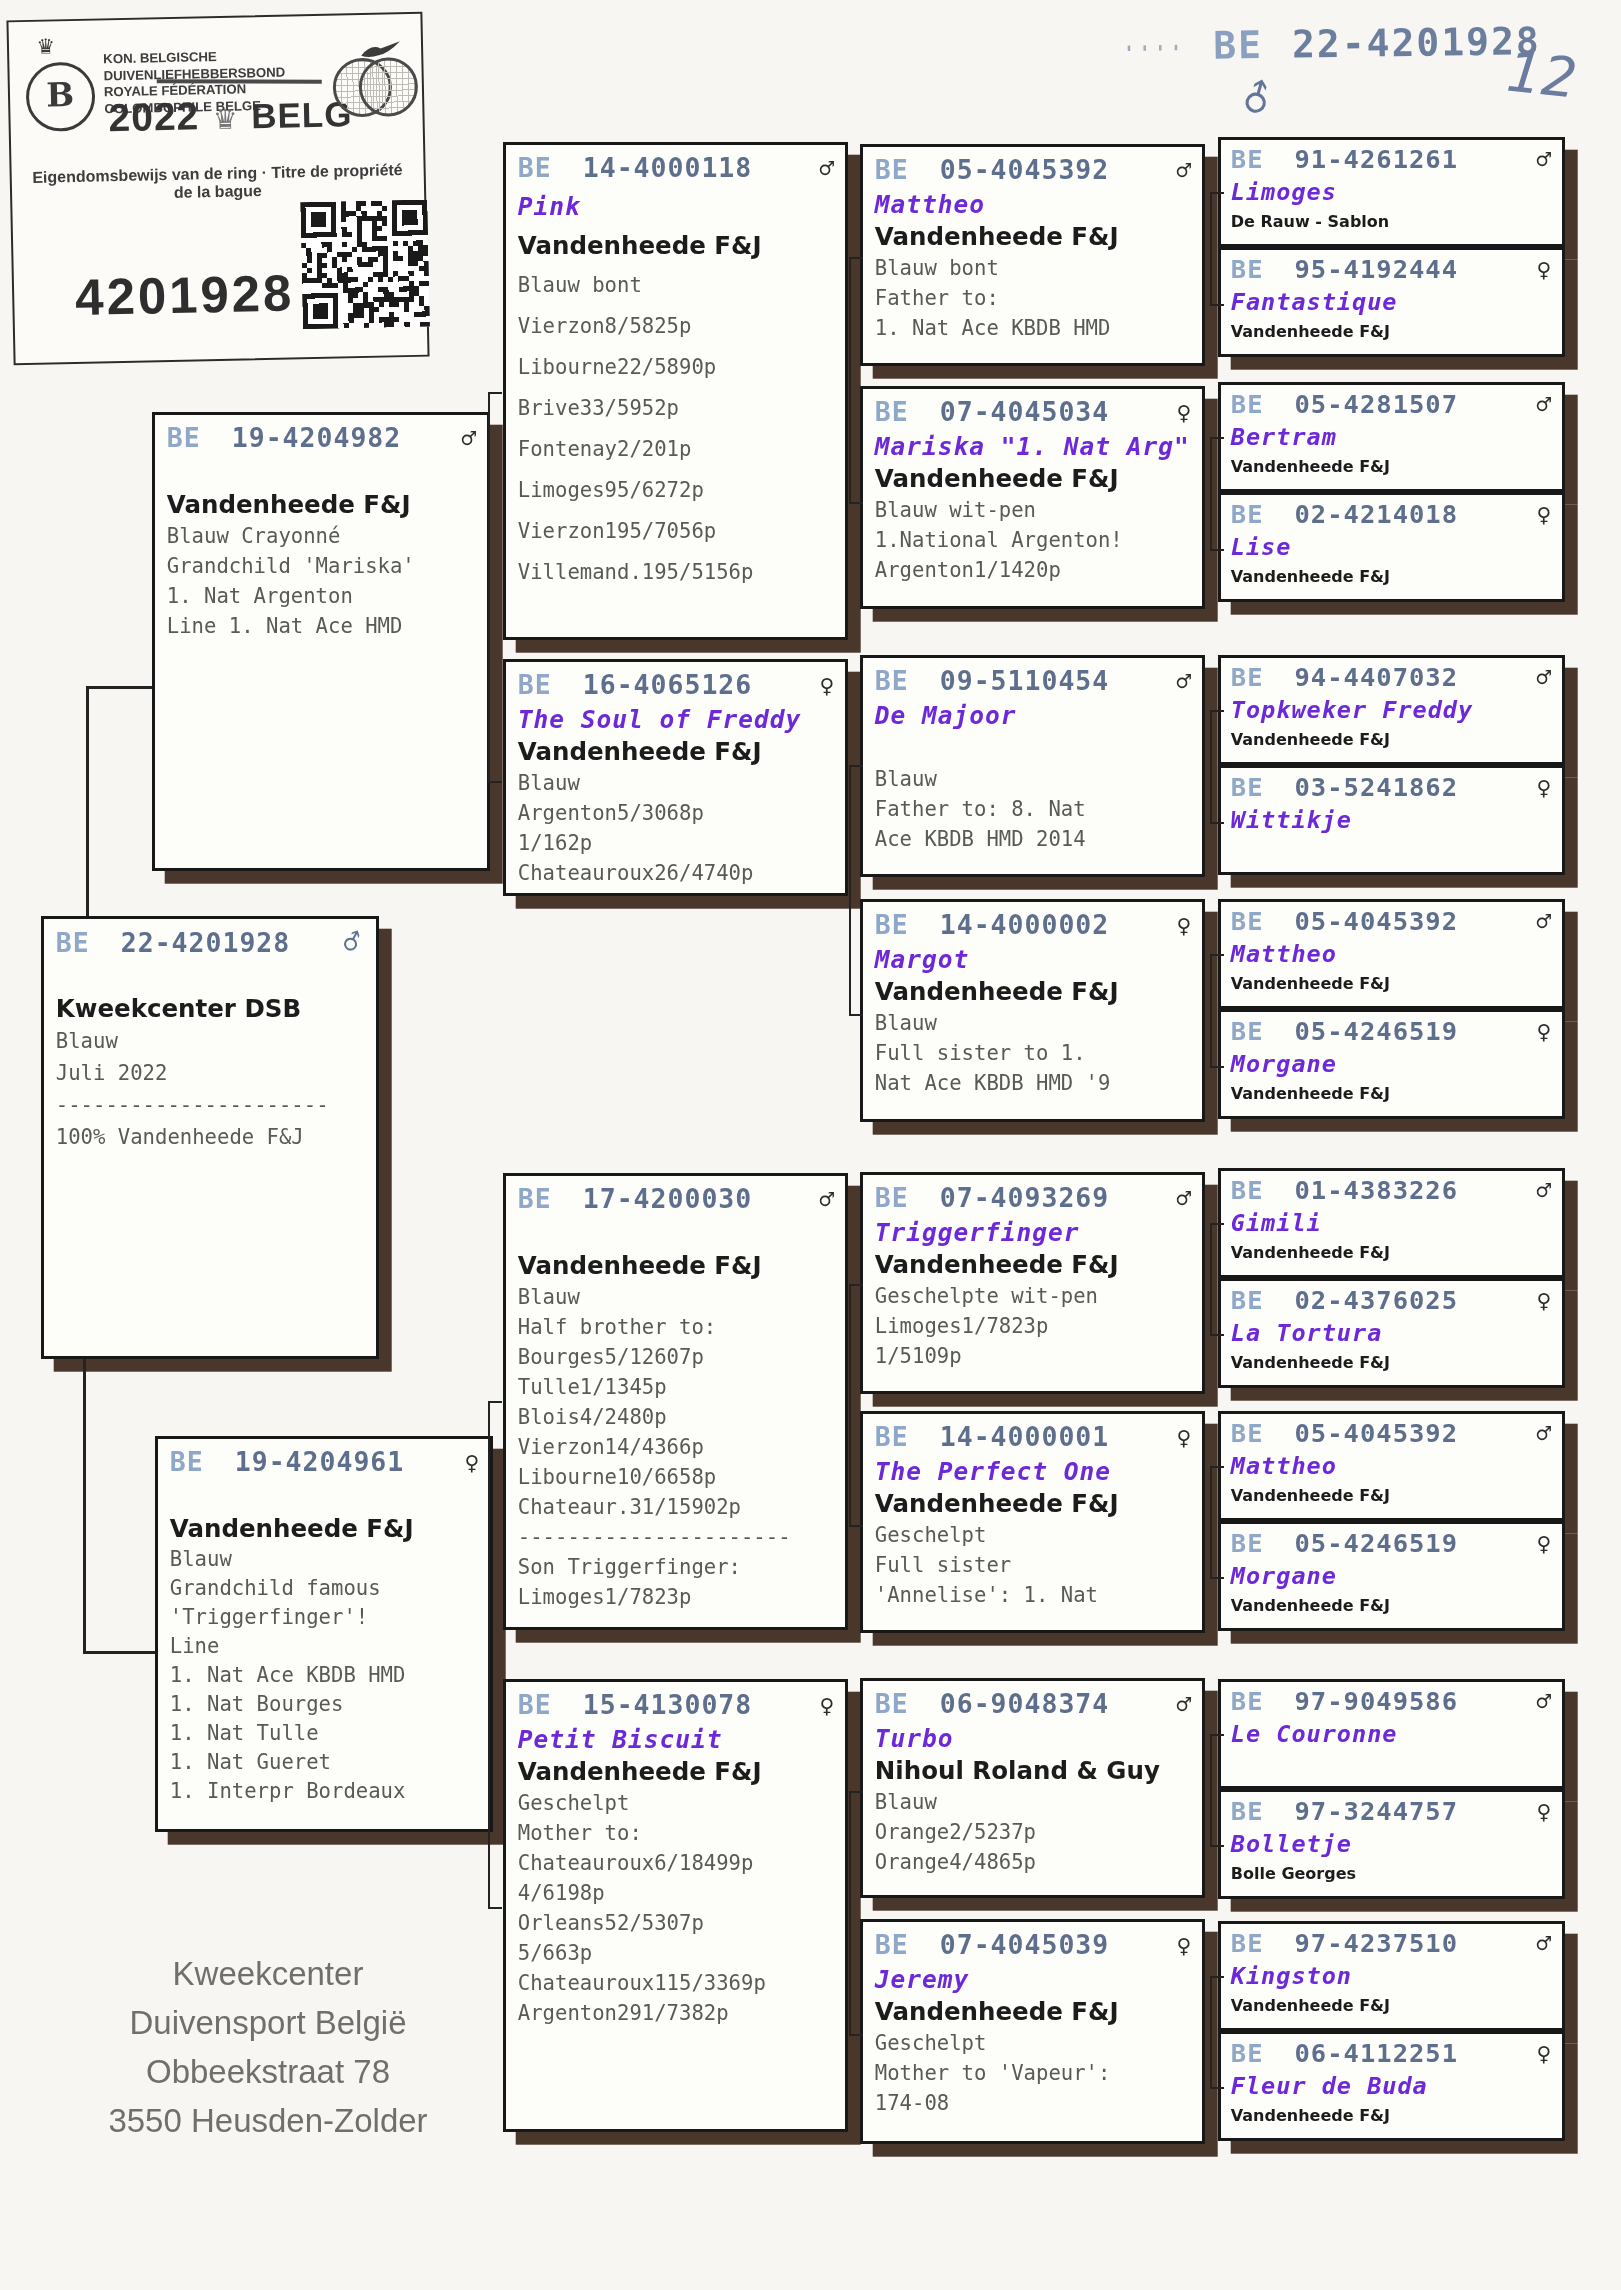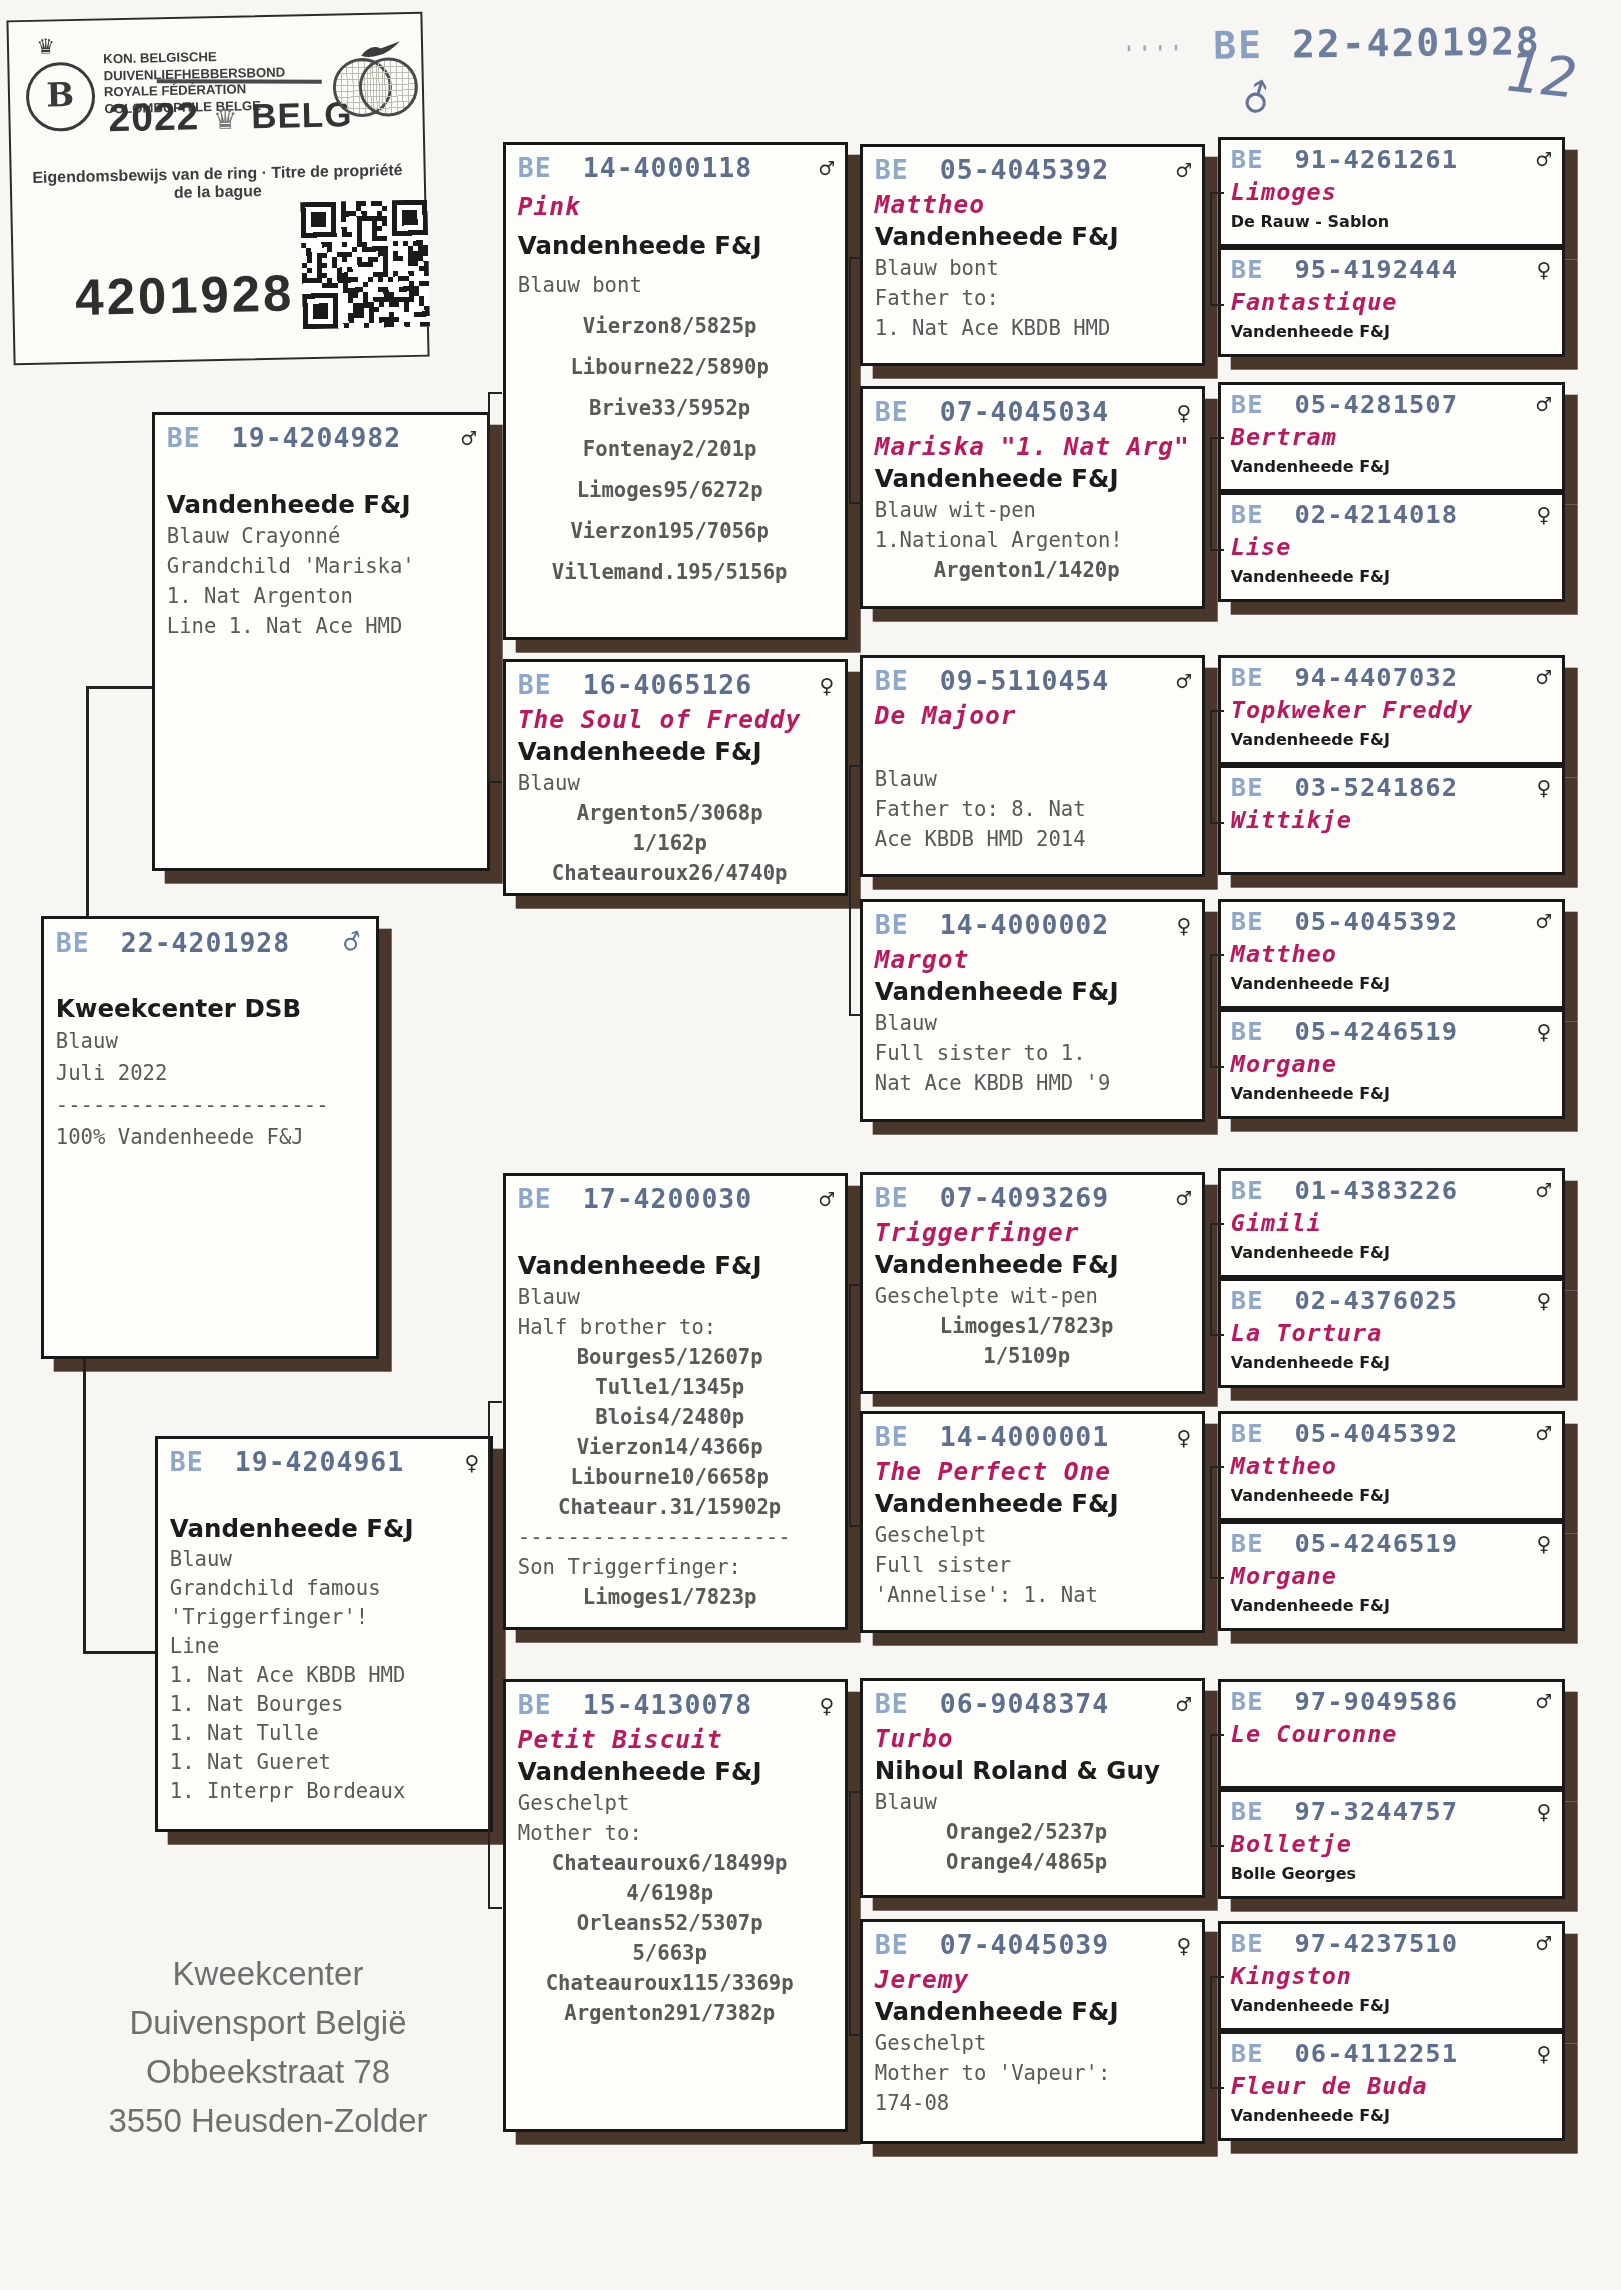--- a/index.html
+++ b/index.html
@@ -14,7 +14,7 @@
   .num{color:#5e6e8d;margin-left:31px;font-weight:bold;}
   .sex{margin-left:auto;color:#2b2b2b;font-size:24.5px;}
   .sex.hand{color:#5d7096;font-size:30px;transform:rotate(-18deg);margin-right:3.9px;}
-  .bname{font-style:italic;font-weight:bold;color:#be185d;font-size:24.5px;
+  .bname{font-style:italic;font-weight:bold;color:#6d28d9;font-size:24.5px;
          line-height:32px;min-height:32px;letter-spacing:1px;}
   .bowner{font-family:"DejaVu Sans",sans-serif;font-weight:700;color:#1c1c1c;
           font-size:24.5px;line-height:32px;min-height:32px;}

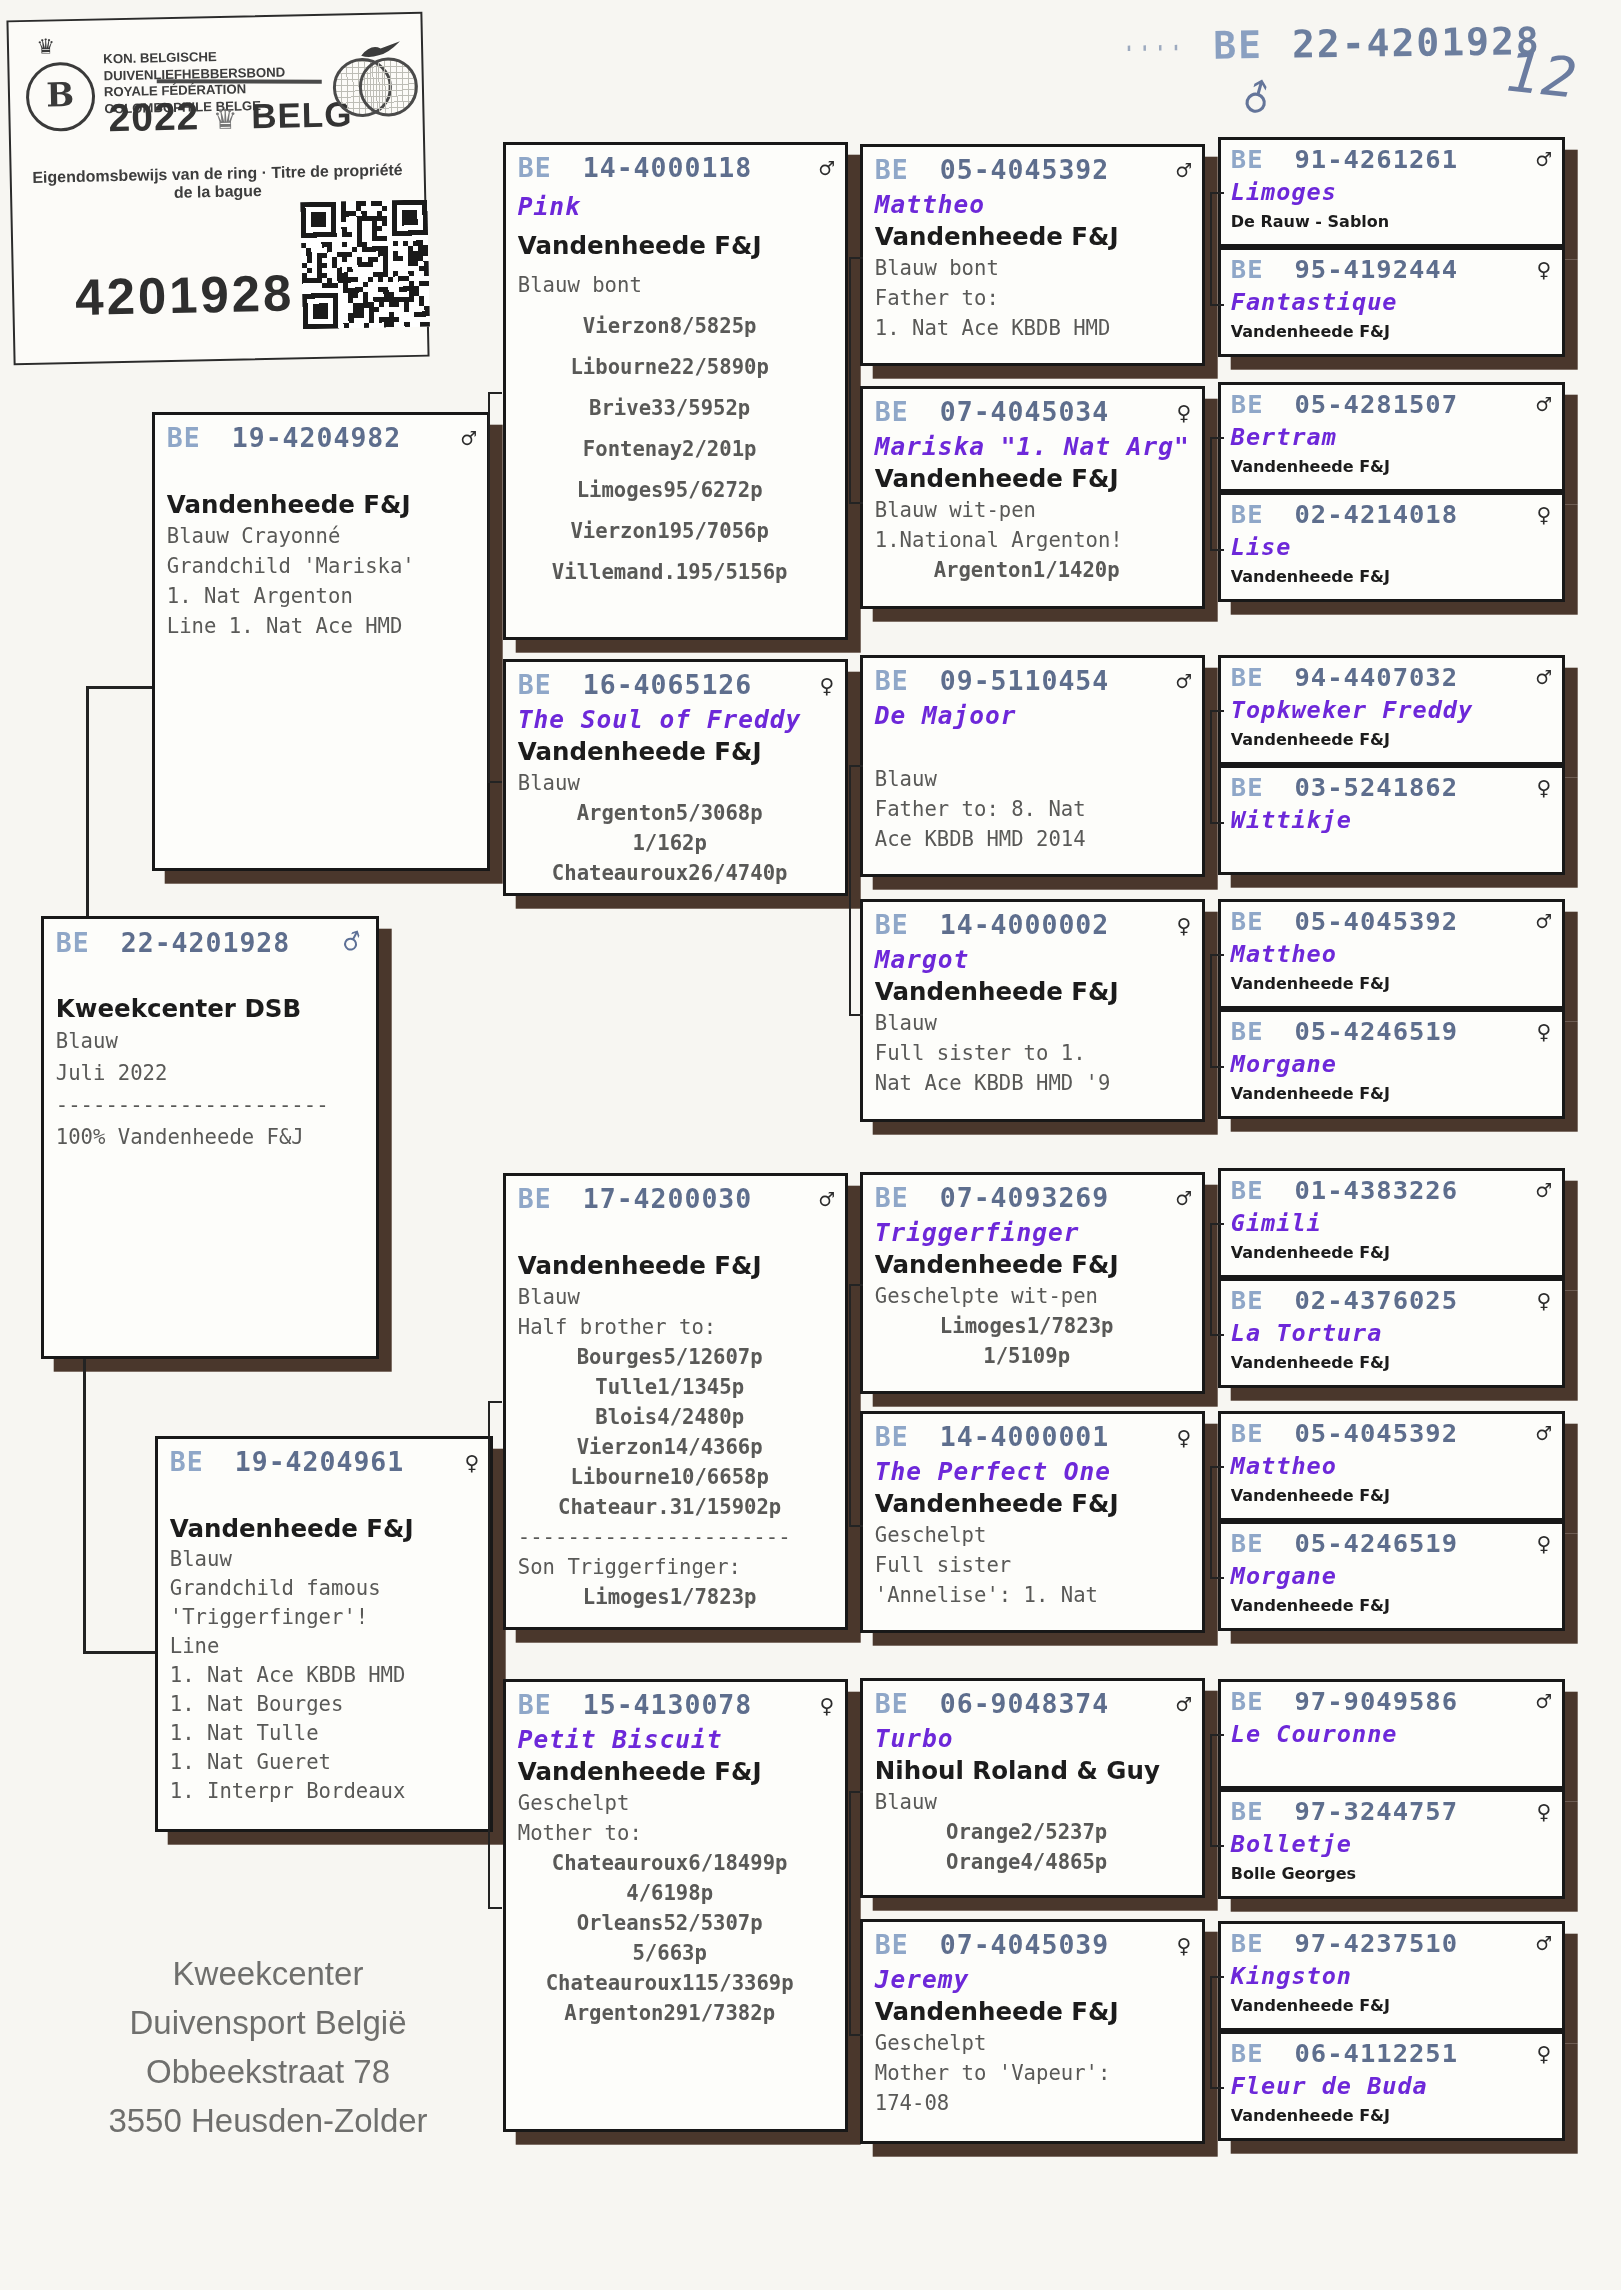--- a/index.html
+++ b/index.html
@@ -20,7 +20,7 @@
           font-size:24.5px;line-height:32px;min-height:32px;}
   .blines{color:#595957;font-size:20.6px;}
   .bline{line-height:30px;white-space:pre;}
-  .bline.perf{display:flex;justify-content:center;padding-right:13.7px;font-weight:bold;}
+  .bline.perf{display:flex;justify-content:flex-start;padding-right:13.7px;}
   .roomy .bline{line-height:41px;}
   .roomy .bname,.roomy .bowner{line-height:39px;min-height:39px;}
   .air .bline{line-height:32px;}

